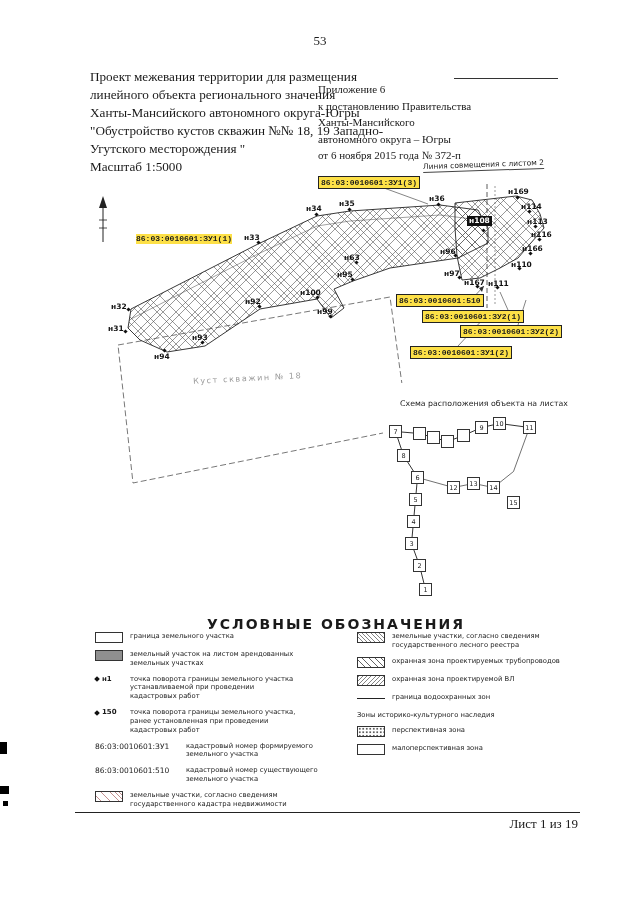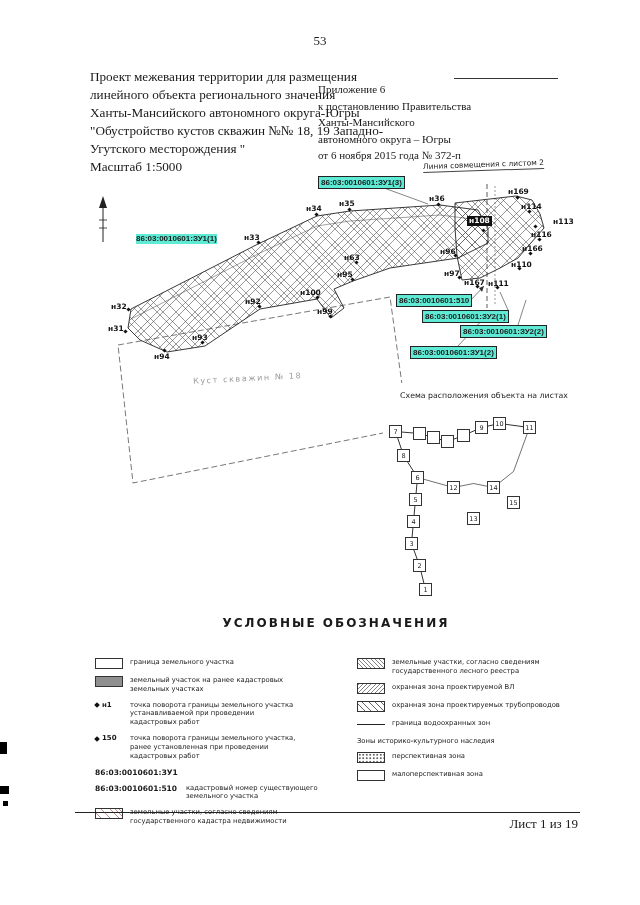--- a/index.html
+++ b/index.html
@@ -26,7 +26,7 @@
   .pt-label{position:absolute;font-family:"DejaVu Sans",sans-serif;font-weight:bold;font-size:7.5px;color:#111;white-space:nowrap;line-height:1}
   .pt-label.inverse{background:#111;color:#fff;padding:1px 2px}
 
-  .parcel-label{position:absolute;font-family:Liberation Sans, sans-serif;font-weight:bold;font-size:8px;line-height:1.2;white-space:nowrap;background:#5eead4}
+  .parcel-label{position:absolute;font-family:Liberation Mono, monospace;font-weight:bold;font-size:8px;line-height:1.2;white-space:nowrap;background:#fde047}
   .parcel-label.boxed{border:1px solid #222;padding:0.5px 2px}
   .matchline{position:absolute;font-family:"DejaVu Sans",sans-serif;font-size:7.5px;white-space:nowrap;border-bottom:1px solid #444;transform:rotate(-2deg);padding-bottom:1px}
   .kust{position:absolute;color:#9a9a9a;font-family:"DejaVu Sans",sans-serif;font-size:8px;letter-spacing:1.6px;white-space:nowrap;transform:rotate(-3deg)}

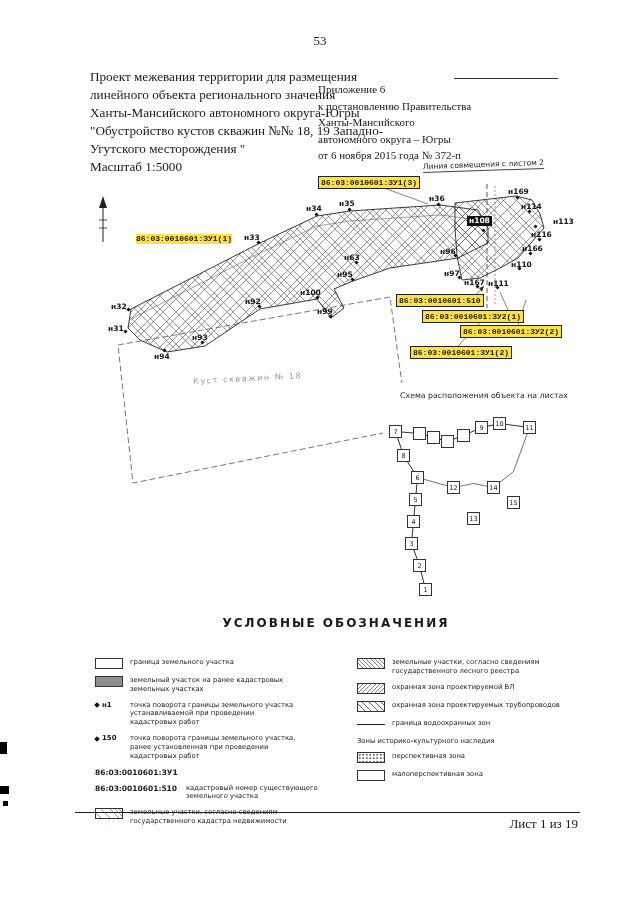--- a/index.html
+++ b/index.html
@@ -167,7 +167,7 @@
         <span class="pt" style="left: 441px; top: 53px;"></span>
         <span class="pt-label" style="left: 433px; top: 45px;">н114</span>
         <span class="pt" style="left: 447px; top: 68px;"></span>
-        <span class="pt-label" style="left: 439px; top: 60px; margin-left: 26px;">н113</span>
+        <span class="pt-label" style="left: 439px; top: 60px;">н113</span>
         <span class="pt" style="left: 451px; top: 81px;"></span>
         <span class="pt-label" style="left: 443px; top: 73px;">н116</span>
         <span class="pt" style="left: 442px; top: 95px;"></span>

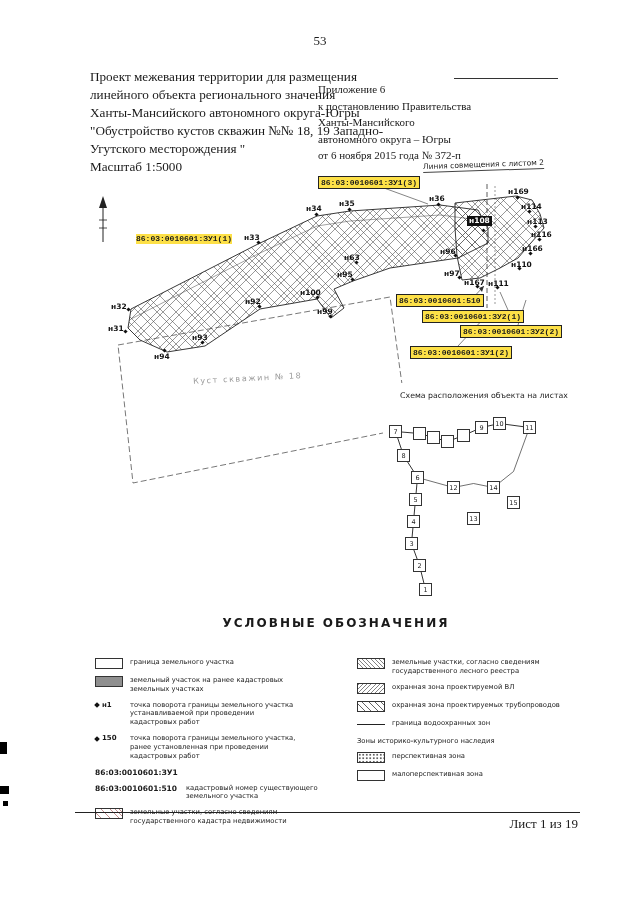--- a/index.html
+++ b/index.html
@@ -33,7 +33,7 @@
 
   
   .inset{position:absolute;left:383px;top:383px;width:202px;height:228px;background:#fff}
-  .inset-title{font-family:"DejaVu Sans",sans-serif;font-size:7.8px;text-align:center;margin:8px 0 2px 0}
+  .inset-title{font-family:"DejaVu Sans",sans-serif;font-size:7.8px;text-align:center;margin:16px 0 2px 0}
   .inset-diagram{position:absolute;left:0;top:16px;width:202px;height:212px}
   .inset-diagram svg{position:absolute;left:0;top:0}
   .sheet{position:absolute;width:13px;height:13px;border:1px solid #333;background:#fff;

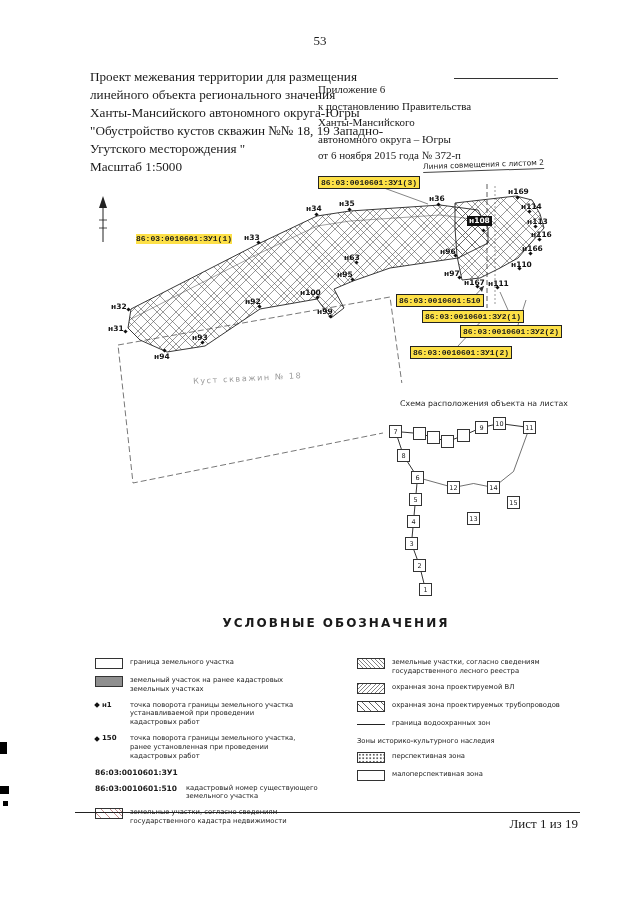--- a/index.html
+++ b/index.html
@@ -210,7 +210,7 @@
         <div class="sheet" style="left: 140px; top: 22px;">11</div>
         <div class="sheet" style="left: 124px; top: 66px; margin-top: 31px;">15</div>
         <div class="sheet" style="left: 104px; top: 82px;">14</div>
-        <div class="sheet" style="left: 84px; top: 78px; margin-top: 35px;">13</div>
+        <div class="sheet" style="left: 84px; top: 78px;">13</div>
         <div class="sheet" style="left: 64px; top: 82px;">12</div>
       </div>
   </div>

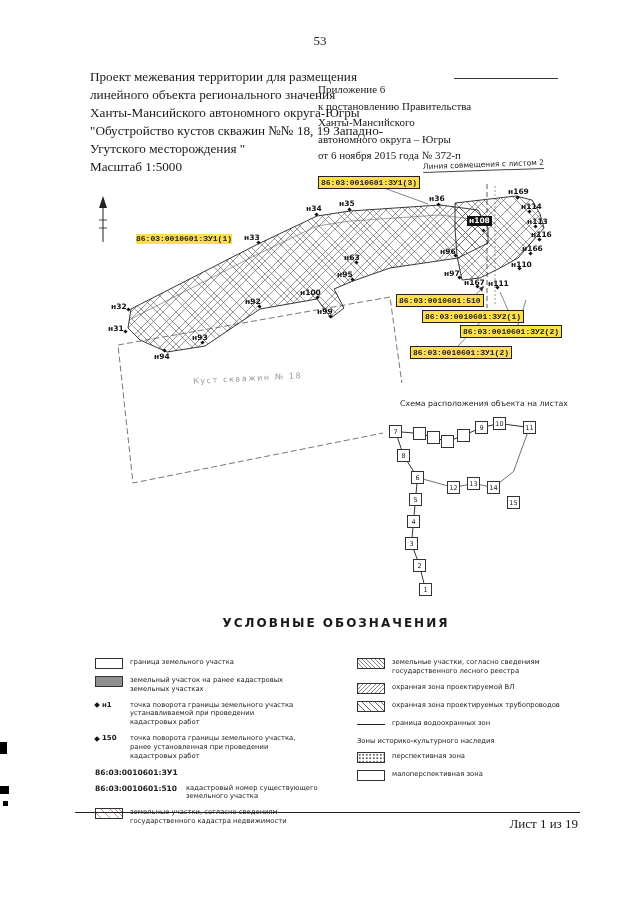--- a/index.html
+++ b/index.html
@@ -41,7 +41,7 @@
 
   
   .legend{position:absolute;left:95px;top:616px;width:482px}
-  .legend-title{text-align:center;font-family:"DejaVu Sans",sans-serif;font-weight:bold;font-size:12px;letter-spacing:2px;margin-bottom:28px}
+  .legend-title{text-align:center;font-family:"DejaVu Sans",sans-serif;font-weight:bold;font-size:14px;letter-spacing:2px;margin-bottom:0}
   .legend-cols{display:flex;gap:14px}
   .lg-col{display:flex;flex-direction:column;gap:7px}
   .lg-col.left{width:248px}

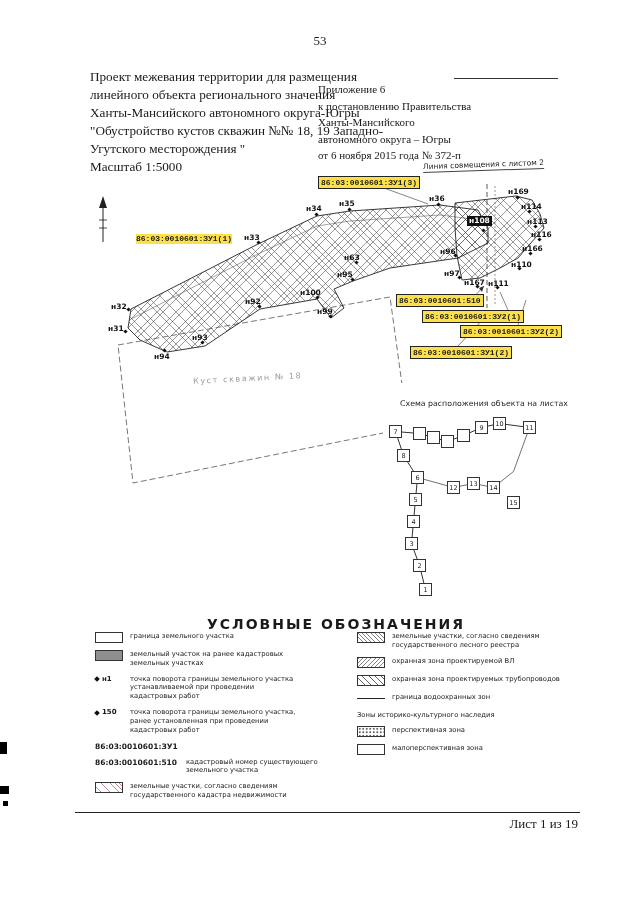--- a/index.html
+++ b/index.html
@@ -225,7 +225,7 @@
           </div>
           <div class="lg-row">
             <div class="lg-sym sym-gray"></div>
-            <div class="lg-text">земельный участок на ранее кадастровых земельных участках</div>
+            <div class="lg-text">земельный участок на листом арендованных земельных участках</div>
           </div>
           <div class="lg-row">
             <div class="lg-sym sym-point">

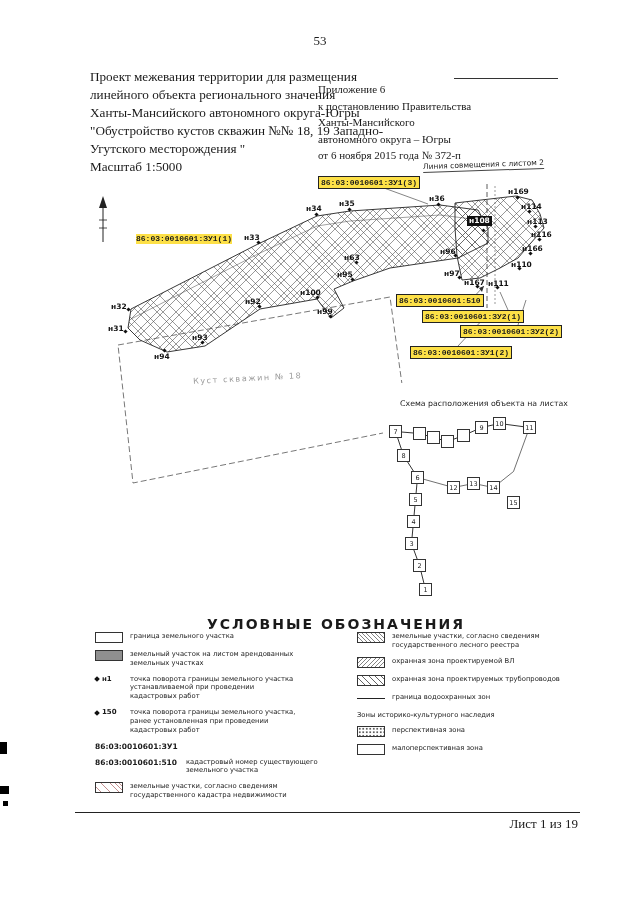--- a/index.html
+++ b/index.html
@@ -259,12 +259,12 @@
             <div class="lg-text">земельные участки, согласно сведениям государственного лесного реестра</div>
           </div>
           <div class="lg-row">
+            <div class="lg-sym sym-hatch-c"></div>
+            <div class="lg-text">охранная зона проектируемых трубопроводов</div>
+          </div>
+          <div class="lg-row">
             <div class="lg-sym sym-hatch-b"></div>
             <div class="lg-text">охранная зона проектируемой ВЛ</div>
-          </div>
-          <div class="lg-row">
-            <div class="lg-sym sym-hatch-c"></div>
-            <div class="lg-text">охранная зона проектируемых трубопроводов</div>
           </div>
           <div class="lg-row">
             <div class="lg-sym sym-line"></div>

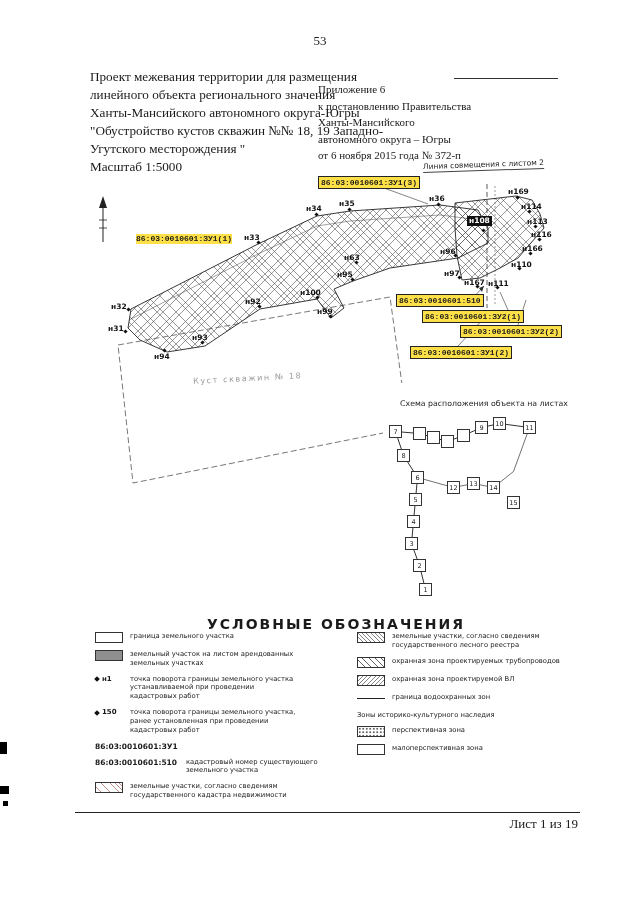--- a/index.html
+++ b/index.html
@@ -59,7 +59,7 @@
   .lg-sym.sym-point{border:none;background:none;display:flex;align-items:center;gap:3px;height:9px}
   .diamond{width:4px;height:4px;background:#111;transform:rotate(45deg);flex:none}
   .mk{font-family:"DejaVu Sans",sans-serif;font-weight:bold;font-size:7px;line-height:1}
-  .lg-sym.sym-text{border:none;background:none;font-family:"DejaVu Sans",sans-serif;font-weight:bold;font-size:7.5px;white-space:nowrap;width:84px;height:auto}
+  .lg-sym.sym-text{border:none;background:none;font-family:"DejaVu Sans",sans-serif;font-weight:normal;font-size:7.5px;white-space:nowrap;width:84px;height:auto}
   .lg-text{font-family:"DejaVu Sans",sans-serif;font-size:6.8px;line-height:1.3;color:#222}
   .lg-col.left .lg-text{max-width:172px}
   .lg-col.right .lg-text{max-width:178px}

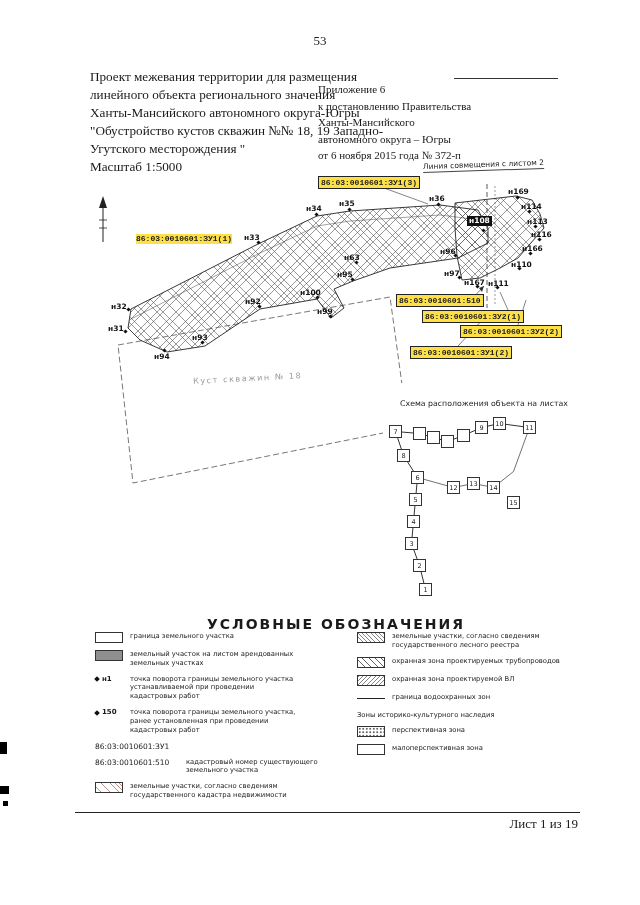--- a/index.html
+++ b/index.html
@@ -243,6 +243,7 @@
           </div>
           <div class="lg-row">
             <div class="lg-sym sym-text">86:03:0010601:ЗУ1</div>
+            <div class="lg-text">кадастровый номер формируемого земельного участка</div>
           </div>
           <div class="lg-row">
             <div class="lg-sym sym-text">86:03:0010601:510</div>

